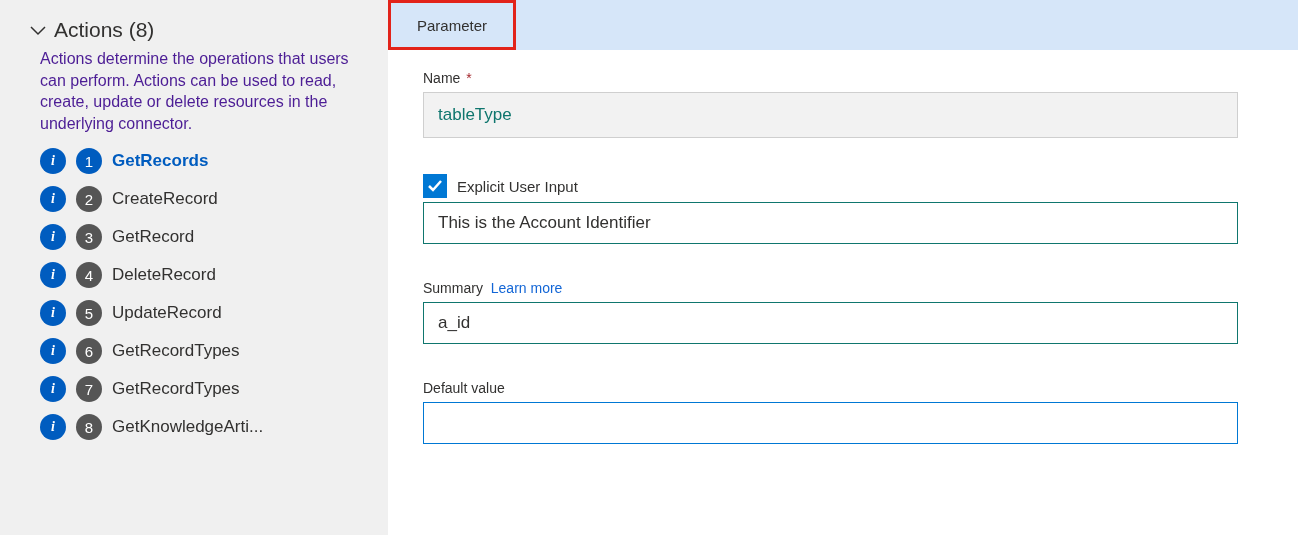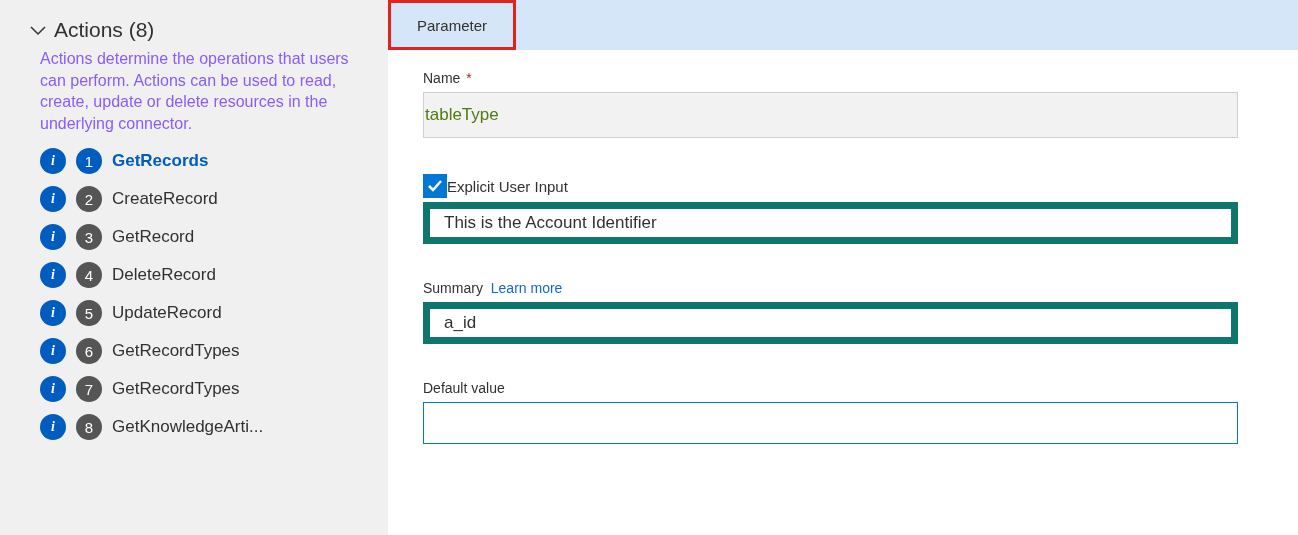--- a/index.html
+++ b/index.html
@@ -31,7 +31,7 @@
     font-size: 16px;
     line-height: 1.35;
     margin: 0 0 14px 10px;
-    color: #8b5cf6;
+    color: #4c1d95;
   }
   .action-list { display: flex; flex-direction: column; gap: 12px; margin-left: 10px;}
   .action-item {

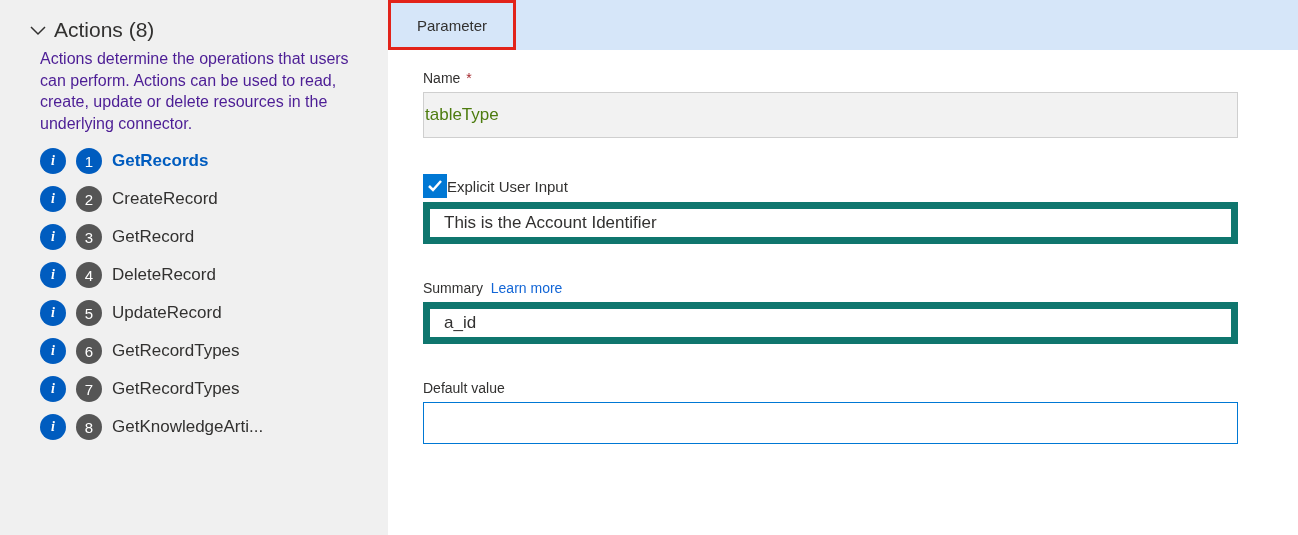--- a/index.html
+++ b/index.html
@@ -78,8 +78,8 @@
   .required { color: #a4262c; margin-left: 2px; }
   .learn-link { color: #1366d6; text-decoration: none; margin-left: 4px; cursor: pointer;}
   .name-input {
-    width: 100%; height: 46px; padding: 0 1px;
-    font-size: 17px; color: #4d7c0f;
+    width: 100%; height: 46px; padding: 0 14px;
+    font-size: 17px; color: #0f766e;
     background: #f2f2f2; border: 1px solid #cfcfcf;
     outline: none;
   }

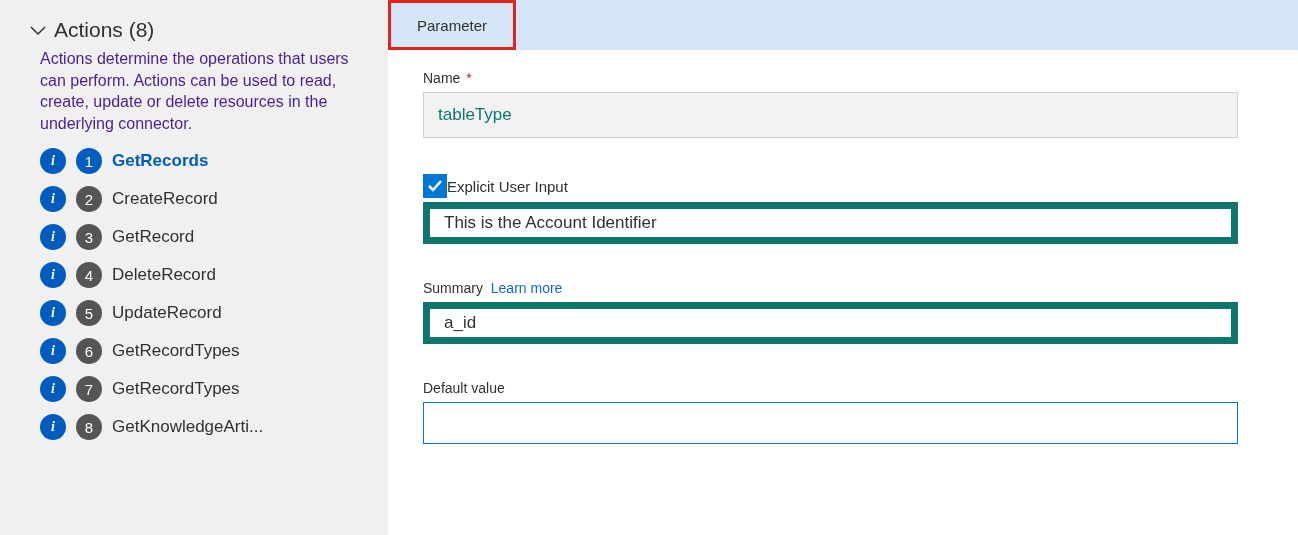--- a/index.html
+++ b/index.html
@@ -83,7 +83,7 @@
     background: #f2f2f2; border: 1px solid #cfcfcf;
     outline: none;
   }
-  .checkbox-row { display: flex; align-items: center; margin-top: 22px; margin-bottom: 4px;}
+  .checkbox-row { display: flex; align-items: center; gap: 10px; margin-top: 22px; margin-bottom: 4px;}
   .checkbox {
     width: 24px; height: 24px; background: #0078d4; color: #fff;
     display: inline-flex; align-items: center; justify-content: center;

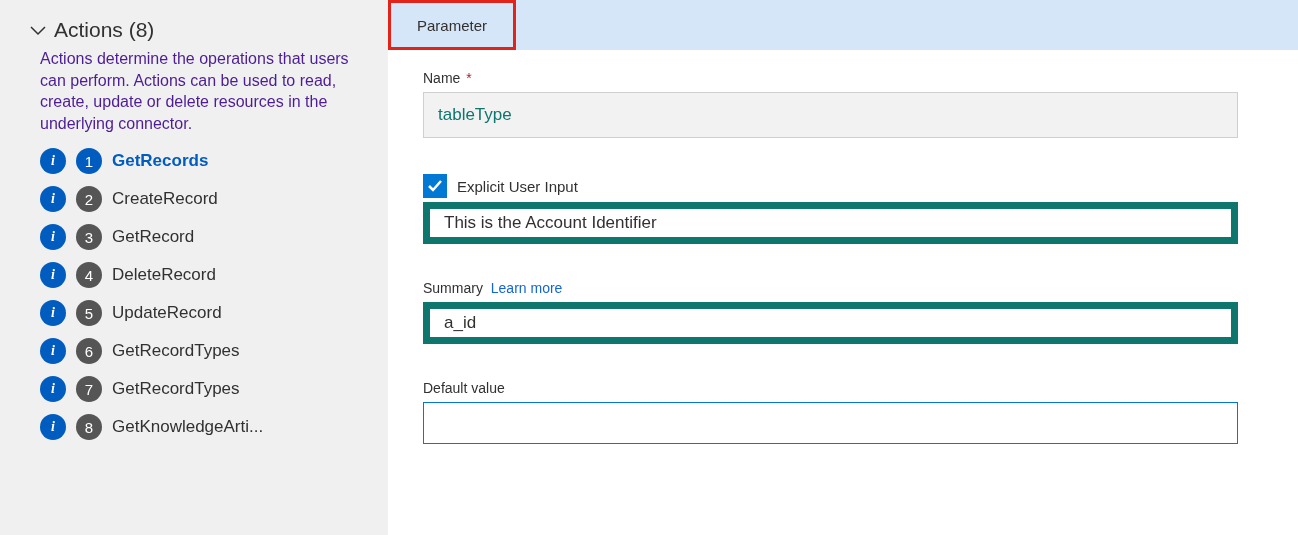--- a/index.html
+++ b/index.html
@@ -94,7 +94,7 @@
   .text-input {
     width: 100%; height: 42px; padding: 0 14px;
     font-size: 17px; color: #323130; background: #fff;
-    border: 7px solid #0f766e; outline: none;
+    border: 1px solid #0f766e; outline: none;
   }
   .text-input.focused { border: 1px solid #0078d4; }
 </style>

